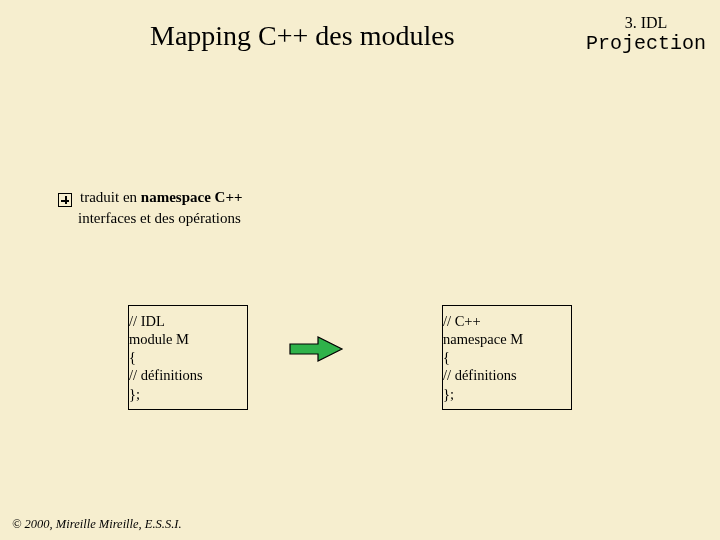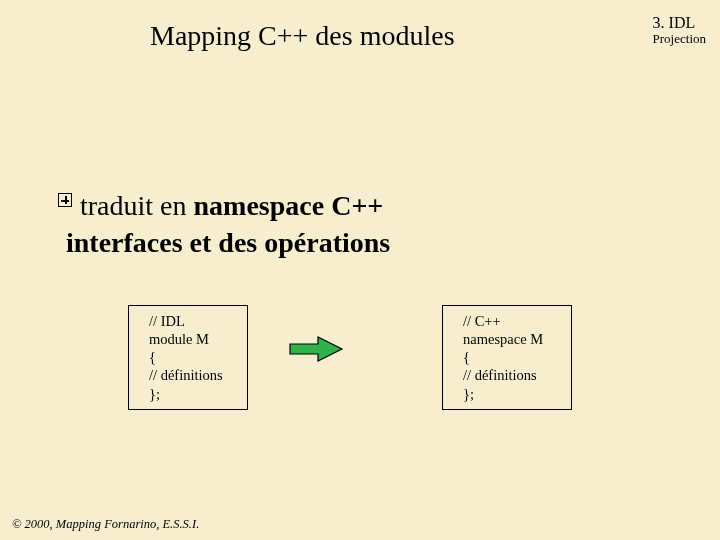--- a/index.html
+++ b/index.html
@@ -28,7 +28,7 @@
     position: absolute;
     right: 14px;
     top: 4px;
-    text-align: left;
+    text-align: center;
     font-size: 16px;
     line-height: 1.15;
   }

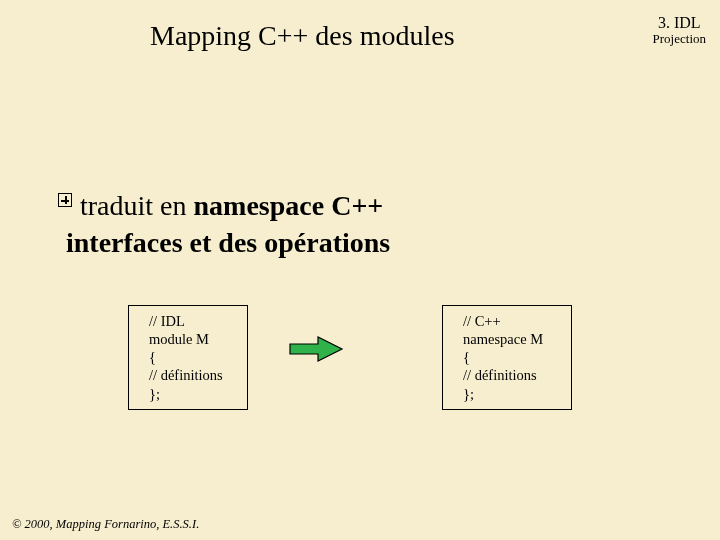--- a/index.html
+++ b/index.html
@@ -33,7 +33,7 @@
     line-height: 1.15;
   }
   .topright .l1 { }
-  .topright .l2 { font-size: 13px; }
+  .topright .l2 { font-size: 20px; font-family: Liberation Mono, monospace; }
   .bullets {
     position: absolute;
     top: 188px;

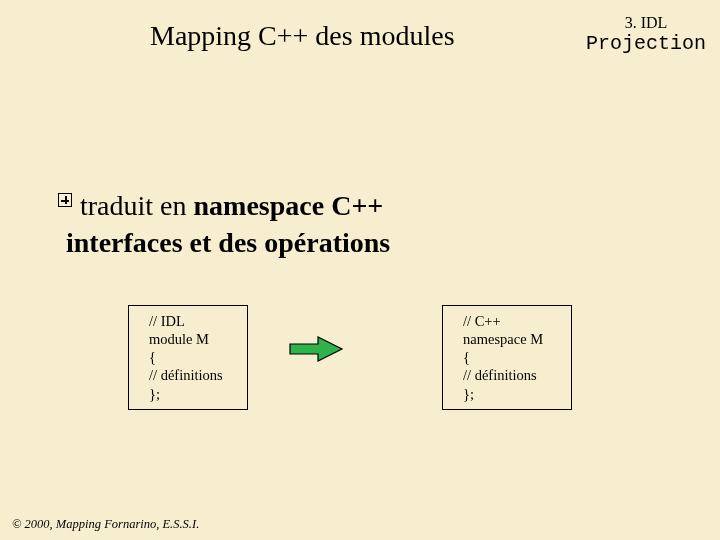--- a/index.html
+++ b/index.html
@@ -39,7 +39,7 @@
     top: 188px;
     left: 58px;
     right: 40px;
-    font-size: 28px;
+    font-size: 15px;
     line-height: 1.25;
   }
   .bullets .row {

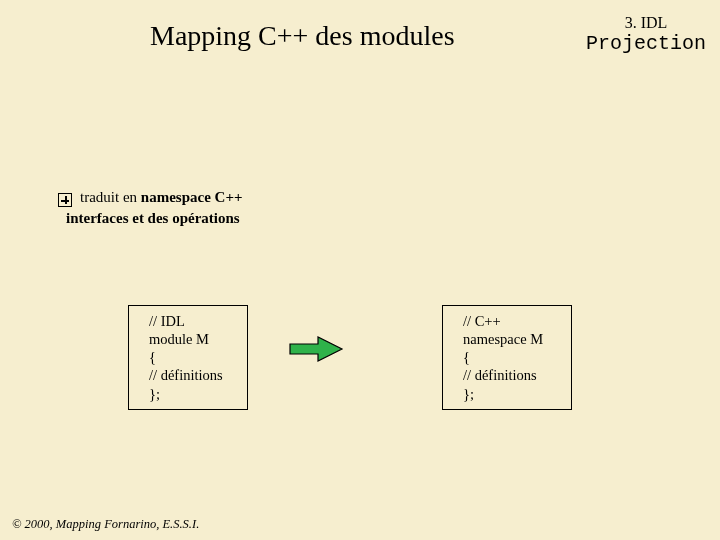--- a/index.html
+++ b/index.html
@@ -65,7 +65,7 @@
   .bullets .pm::before { left: 2px; right: 2px; top: 6px; height: 1.5px; }
   .bullets .pm::after  { top: 2px; bottom: 2px; left: 6px; width: 1.5px; }
   .bullets .txt { flex: 1; }
-  .bullets .cont { margin-left: 8px; font-weight: bold; }
+  .bullets .cont { margin-left: 20px; }
   .codebox {
     position: absolute;
     border: 1px solid #000;

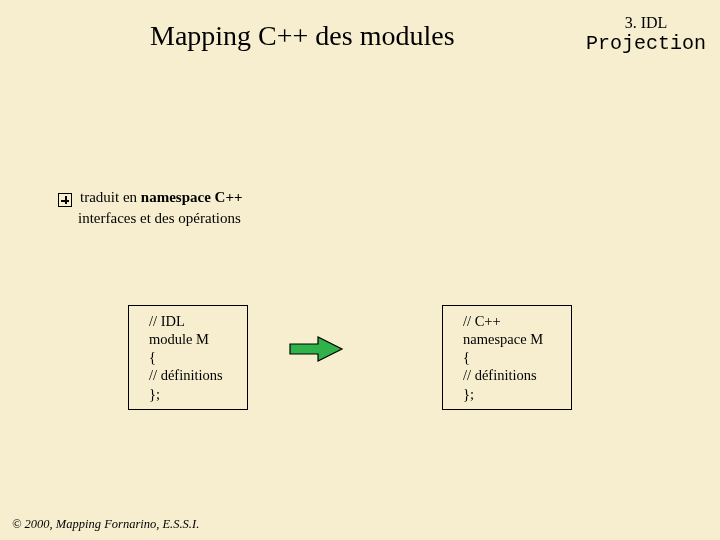--- a/index.html
+++ b/index.html
@@ -69,7 +69,7 @@
   .codebox {
     position: absolute;
     border: 1px solid #000;
-    padding: 6px 10px 6px 20px;
+    padding: 6px 10px 6px 0;
     font-family: "Times New Roman", Times, serif;
     font-size: 14.5px;
     line-height: 1.25;

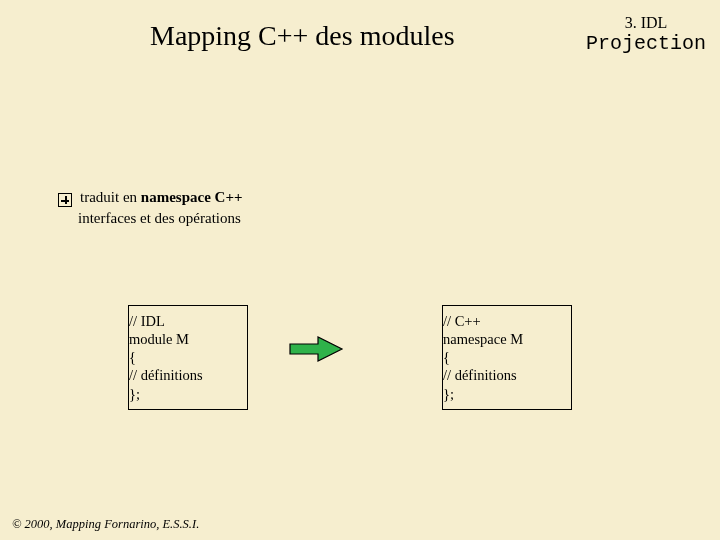--- a/index.html
+++ b/index.html
@@ -132,6 +132,6 @@
 // définitions
 };</div>
 
-<div class="footer">© 2000, Mapping Fornarino, E.S.S.I.</div>
+<div class="footer">© 2000, Mireille Mireille, E.S.S.I.</div>
 
 </body></html>

